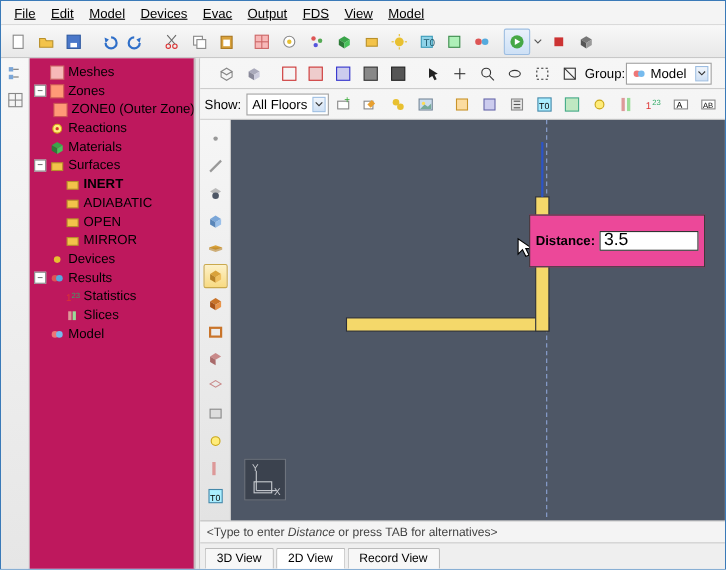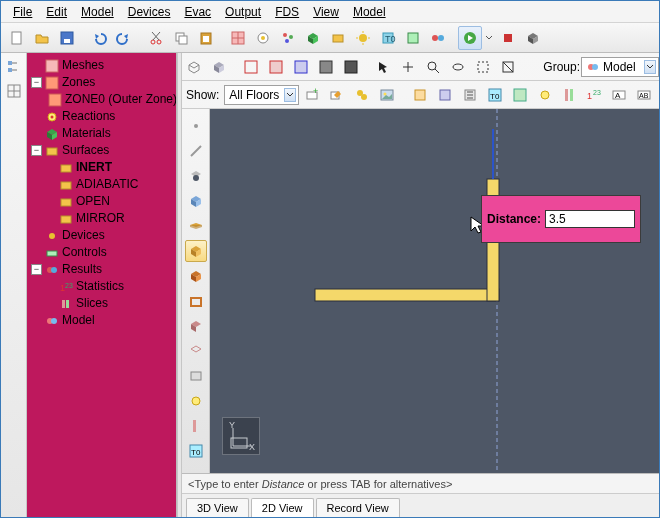--- a/index.html
+++ b/index.html
@@ -30,7 +30,7 @@
   .tree .noexp { width: 11px; display: inline-block; }
   .ticon { width: 14px; height: 14px; display: inline-flex; align-items: center; justify-content: center; flex-shrink: 0; }
   .main { flex: 1; display: flex; flex-direction: column; min-width: 0; background: linear-gradient(#f6f6f6,#eaeaea); }
-  .mtoolbar1 { height: 28px; display: flex; align-items: center; padding: 0 0; gap: 1px; border-bottom: 1px solid #ccc; }
+  .mtoolbar1 { height: 28px; display: flex; align-items: center; padding: 0 12px; gap: 1px; border-bottom: 1px solid #ccc; }
   .mtoolbar2 { height: 28px; display: flex; align-items: center; padding: 0 4px; gap: 3px; border-bottom: 1px solid #ccc; }
   .mtoolbar2 .lbl { margin-right: 2px; }
   .mtoolbar1 .spacer { flex: 1; }

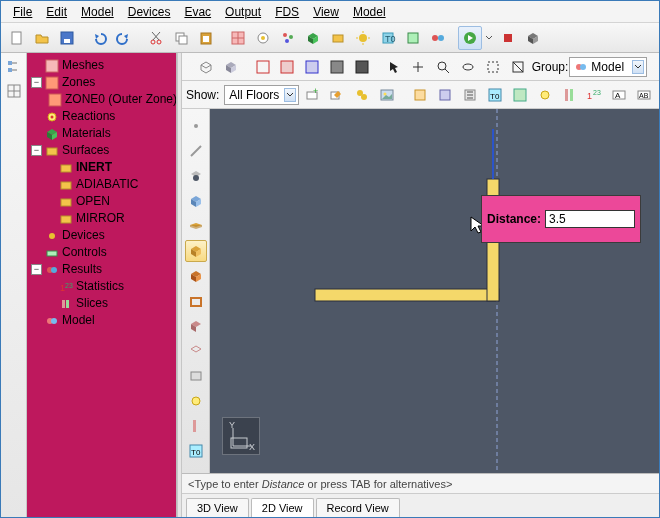--- a/index.html
+++ b/index.html
@@ -48,7 +48,7 @@
   .tab.active { background: #fff; }
   .splitter { width: 5px; background: #e6e6e6; border-left: 1px solid #c6c6c6; border-right: 1px solid #c6c6c6; cursor: col-resize; }
   .distpopup { position: absolute; right: 18px; top: 86px; background: #ec4899; border: 1px solid #3b3b3b; padding: 14px 5px; display: flex; align-items: center; gap: 4px; }
-  .distpopup input { width: 90px; height: 18px; border: 1px solid #333; background: #fff; font-size: 12px; padding: 0 3px; }
+  .distpopup input { width: 90px; height: 18px; border: 1px solid #333; background: #fff; font-size: 16px; padding: 0 3px; }
   .distpopup .dlabel { font-weight: bold; }
   .cursor { position: absolute; right: 172px; top: 106px; color: #fff; }
   svg { overflow: visible; }

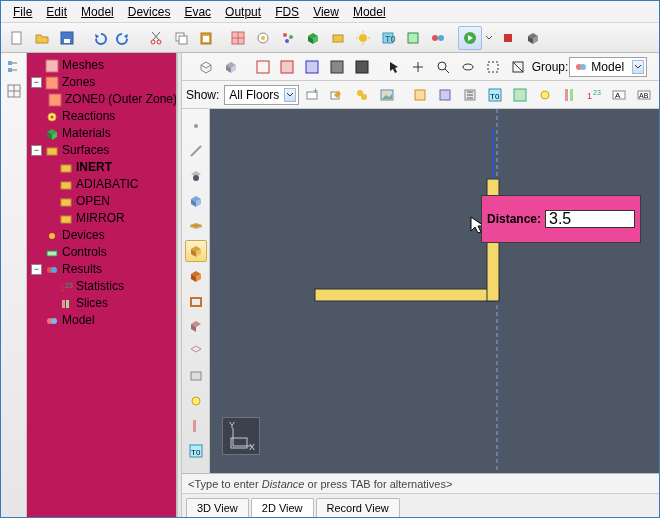--- a/index.html
+++ b/index.html
@@ -339,15 +339,6 @@
             </span>
             <span>Devices</span>
           </li>
-        <li>
-            <span class="noexp"></span>
-            <span class="ticon">
-              <svg width="12" height="12">
-                <rect x="1" y="4" width="10" height="5" fill="#aef0b8" stroke="#3a8a4a"></rect>
-              </svg>
-            </span>
-            <span>Controls</span>
-          </li>
         <li style="display:block">
           <div style="display:flex;align-items:center;gap:3px">
               <span class="exp">−</span>

